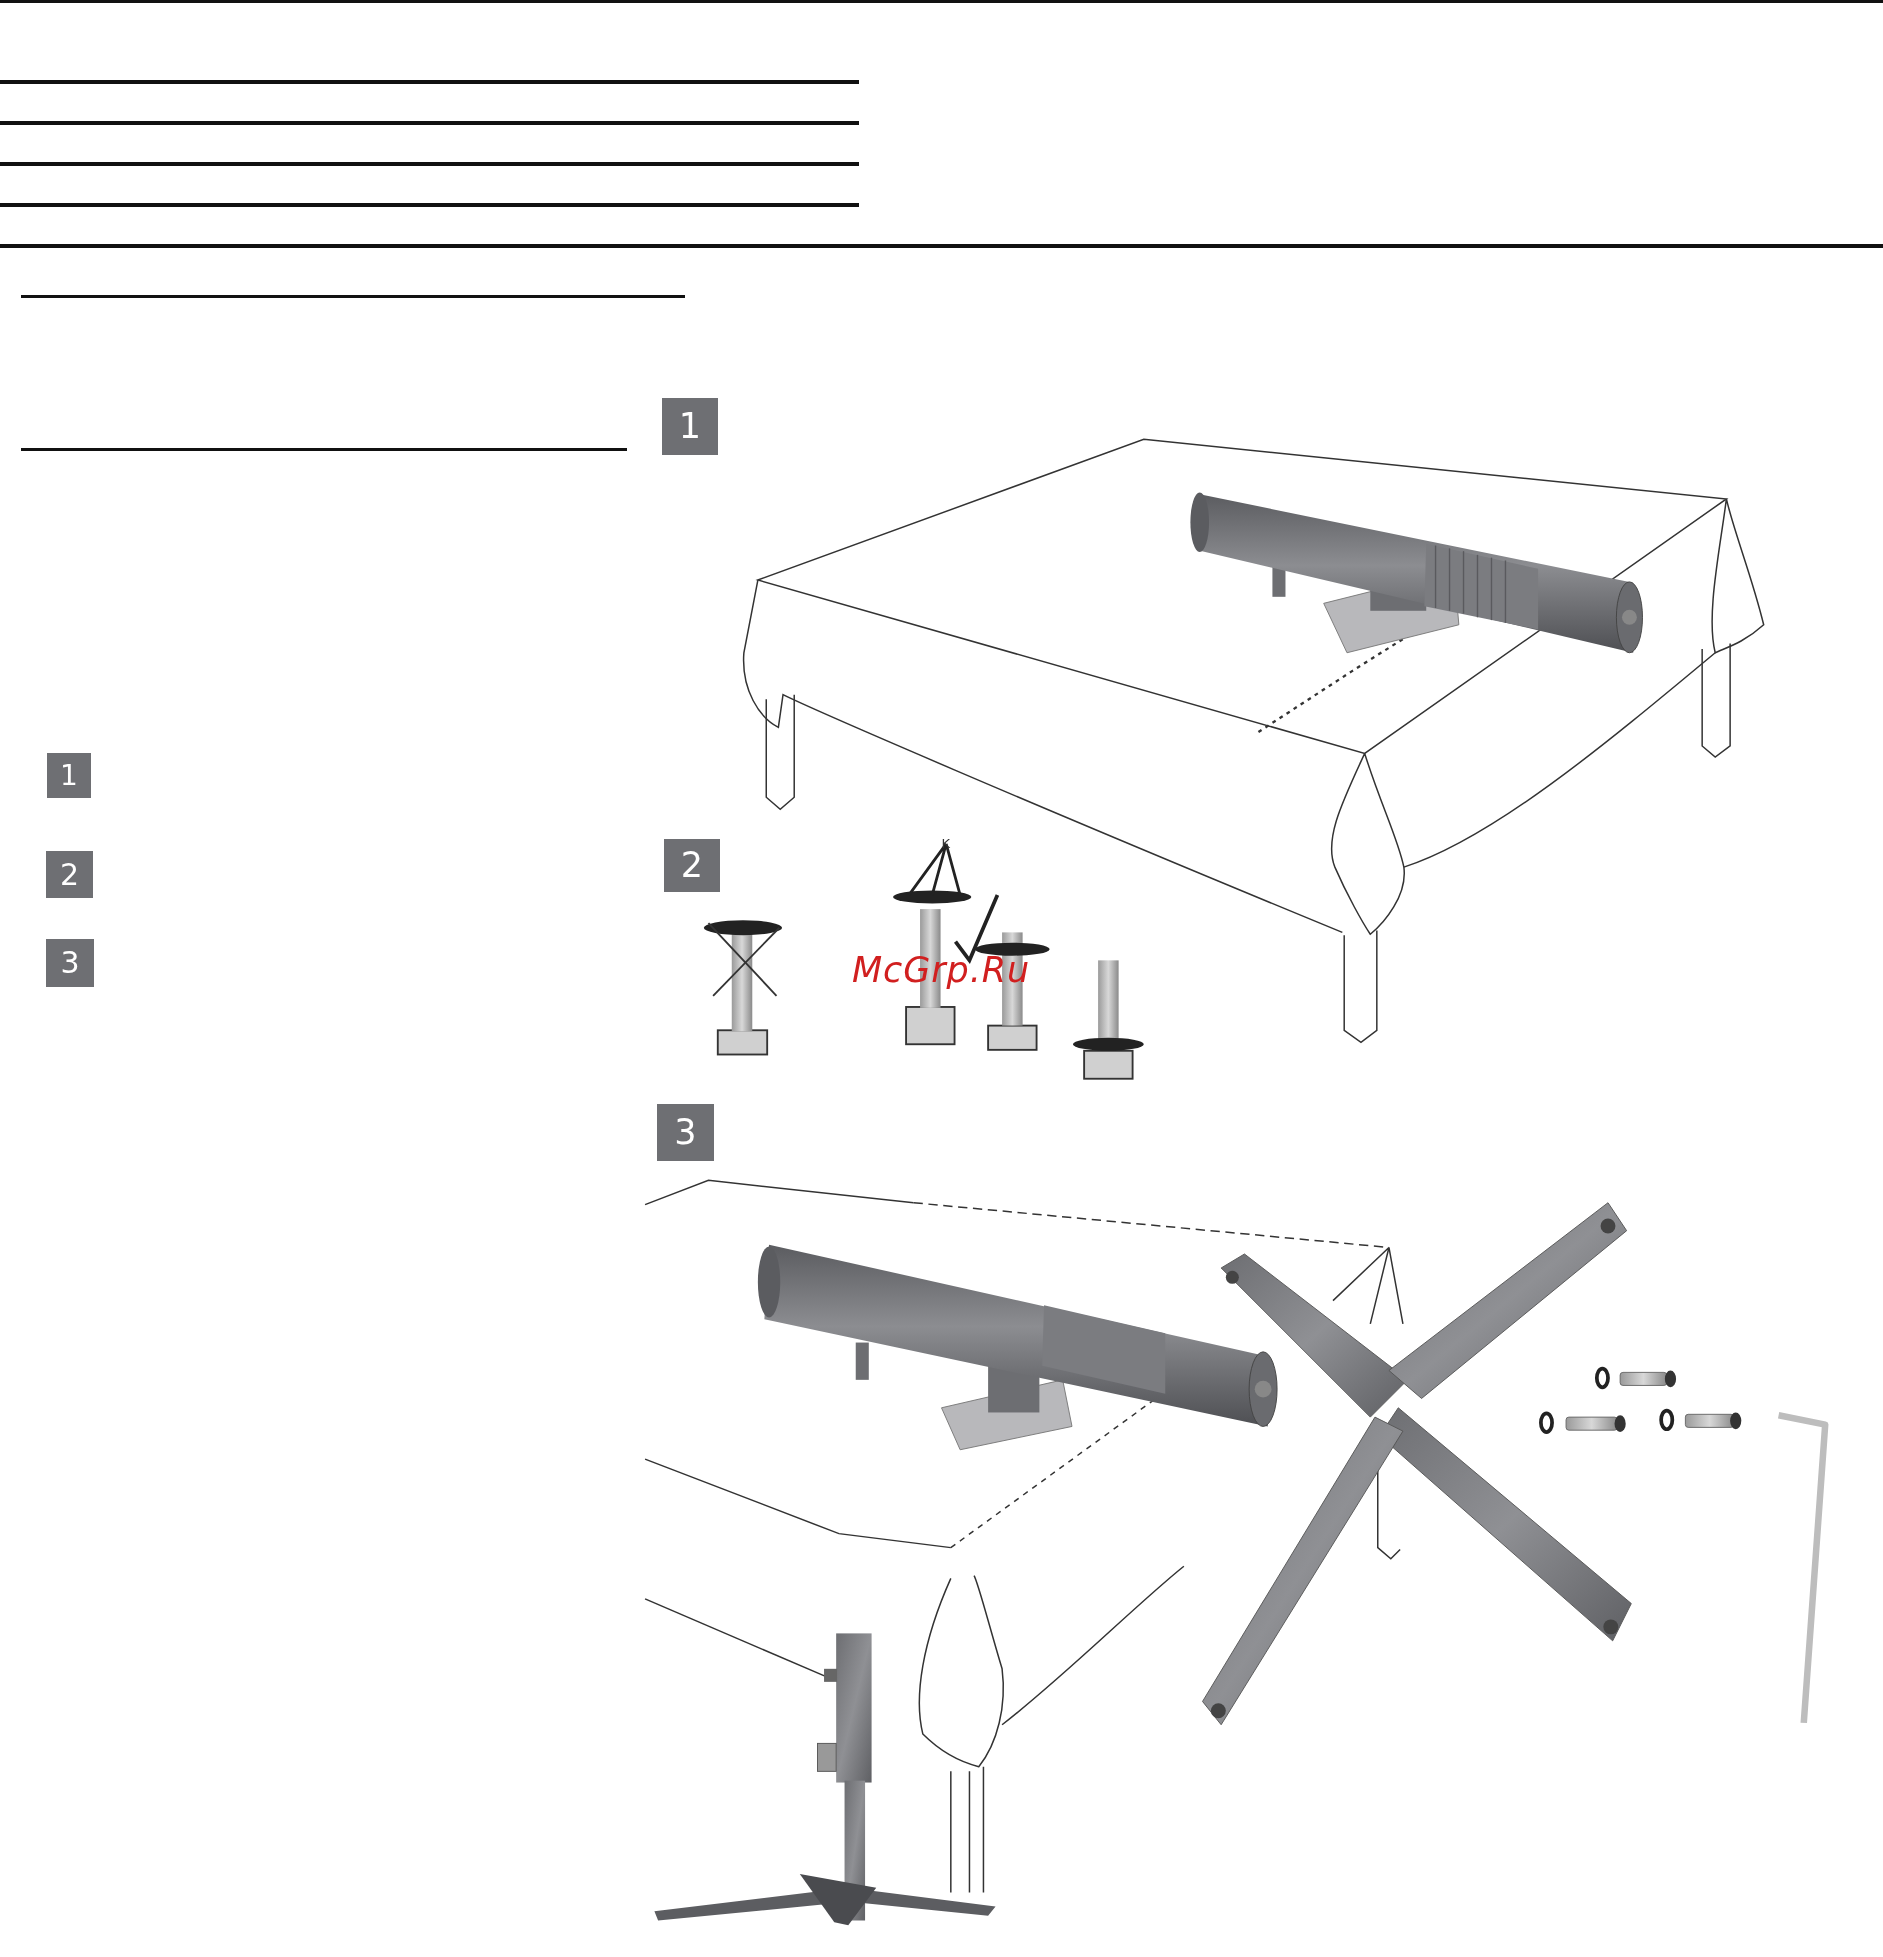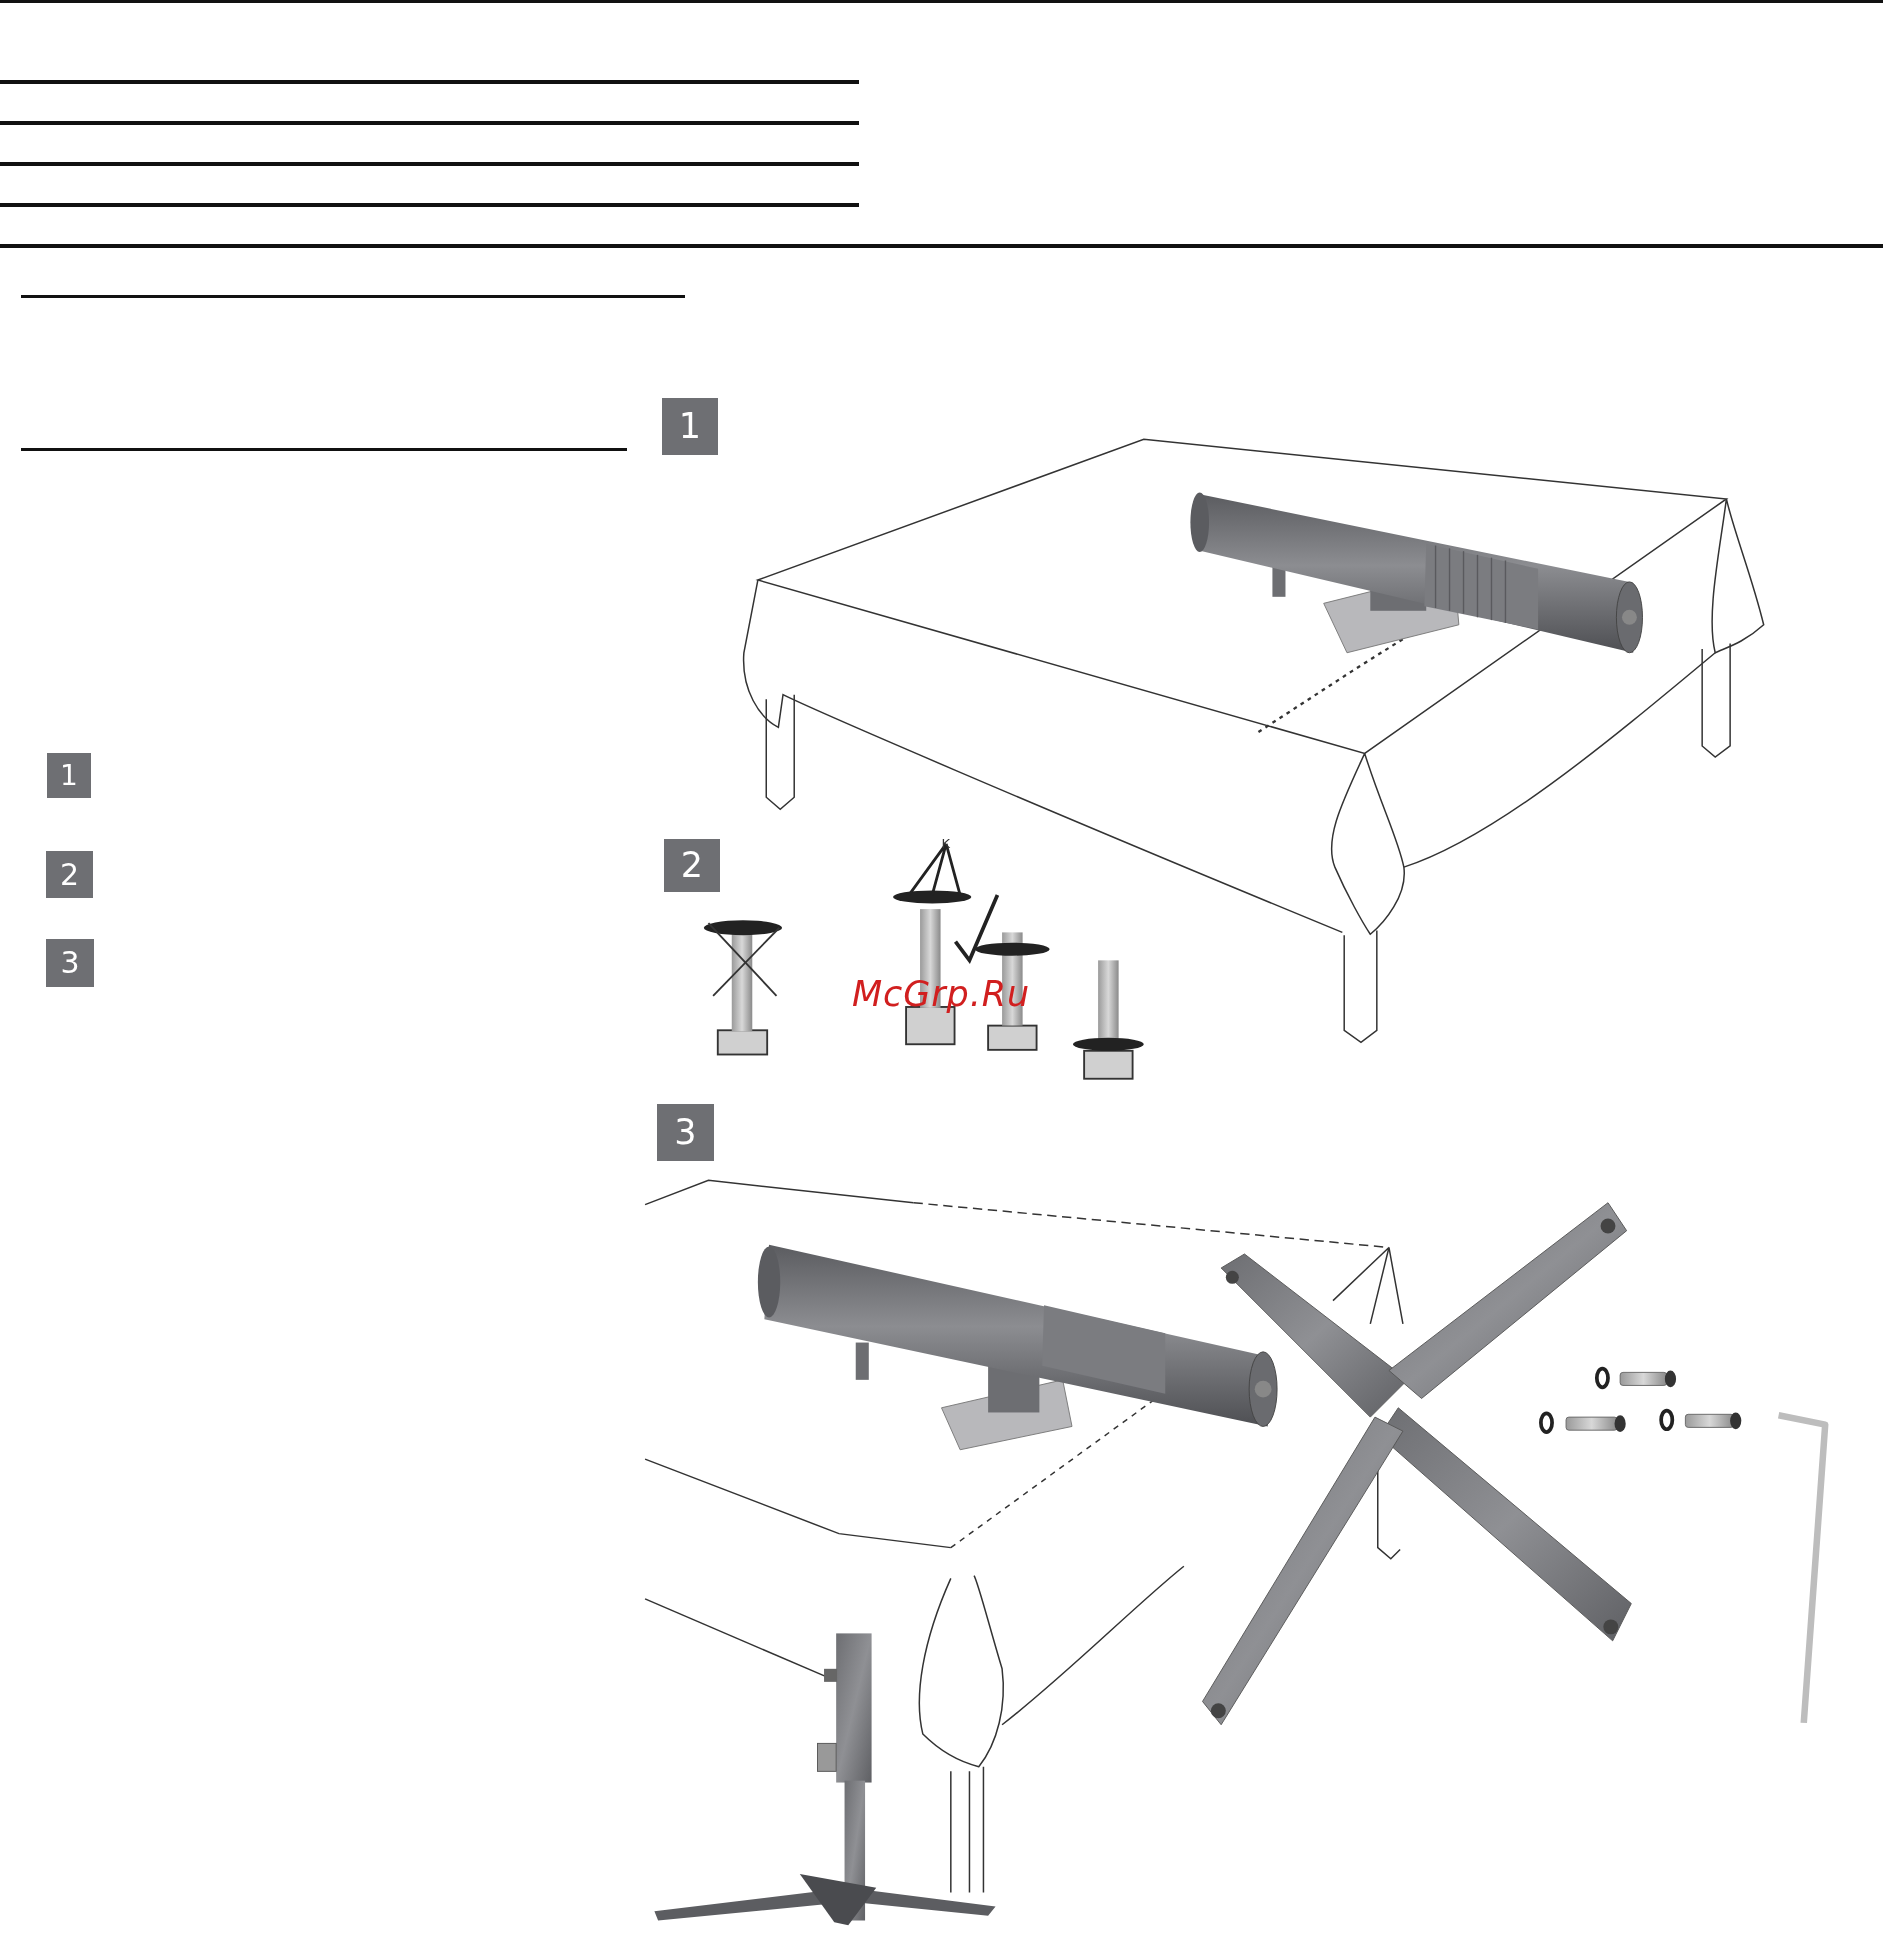--- a/index.html
+++ b/index.html
@@ -181,7 +181,7 @@
   </g>
 </svg>
 
-<div class="watermark" style="left:852px;top:974px;">McGrp.Ru</div>
+<div class="watermark" style="left:852px;top:950px;">McGrp.Ru</div>
 
 
 </body></html>

